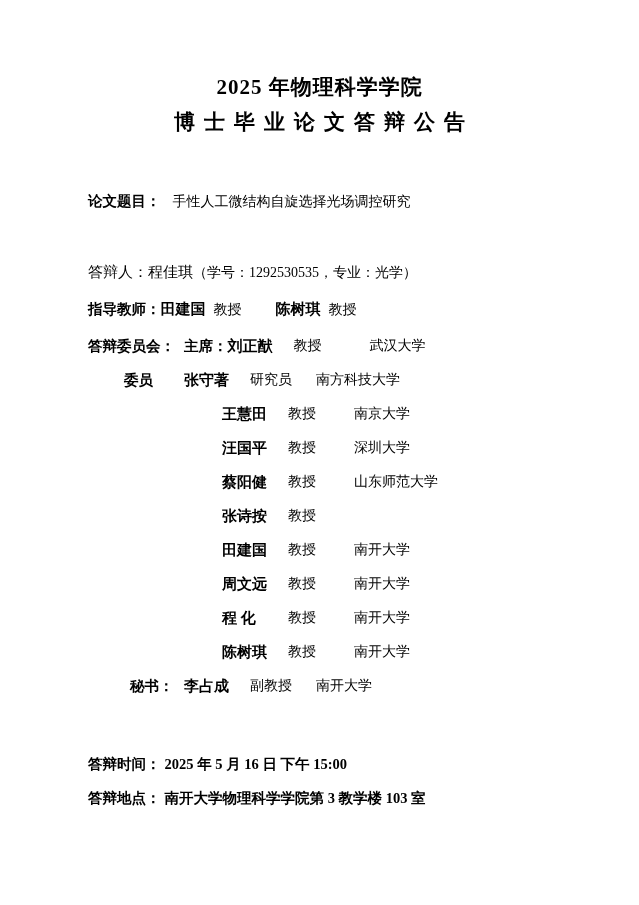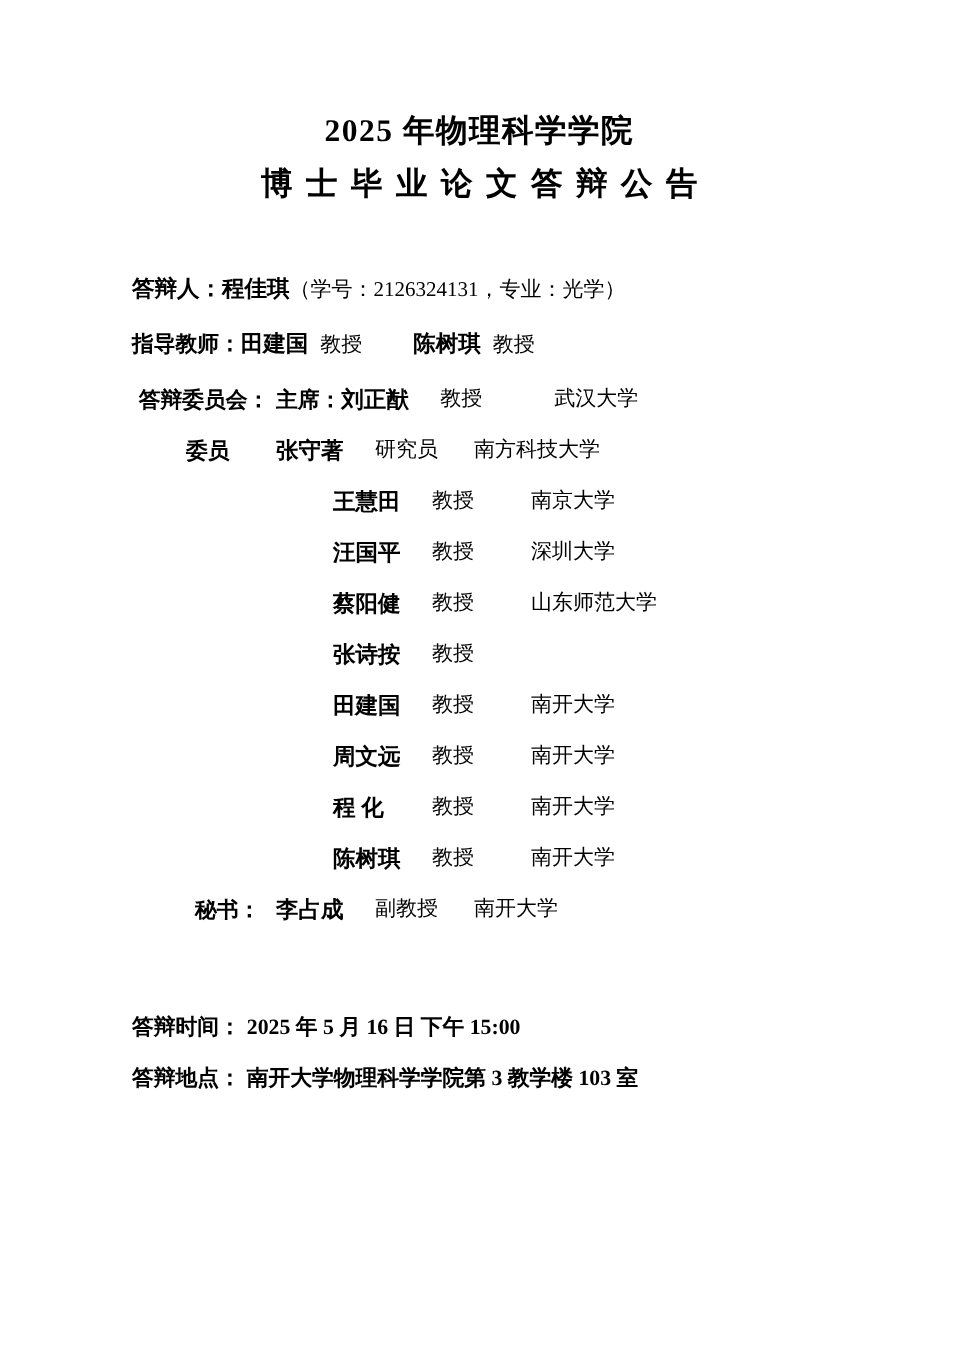--- a/index.html
+++ b/index.html
@@ -161,6 +161,10 @@
     <div class="title-line2">博士毕业论文答辩公告</div>
   </div>
 
+  <div class="thesis-block row">
+    <span class="label-bold">论文题目：</span>
+    <span class="thesis-title">手性人工微结构自旋选择光场调控研究</span>
+  </div>
 
   <div class="person-block row">
     <span class="name-bold">答辩人：</span>

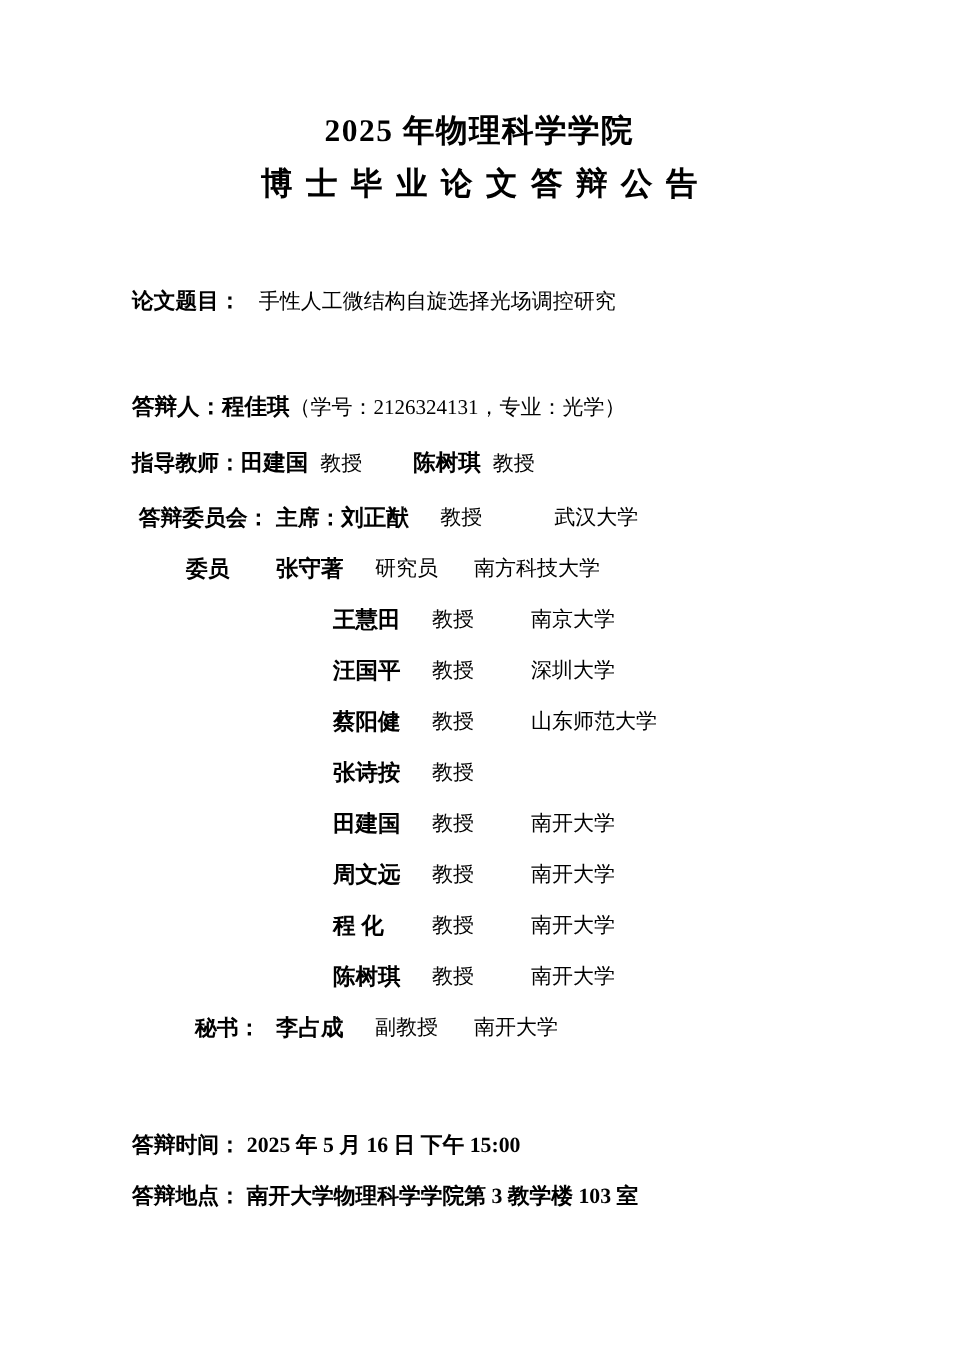--- a/index.html
+++ b/index.html
@@ -60,7 +60,7 @@
     margin-top: 36px;
   }
   .name-bold {
-    font-weight: bold;
+    font-weight: normal;
     font-size: 15px;
     white-space: nowrap;
   }

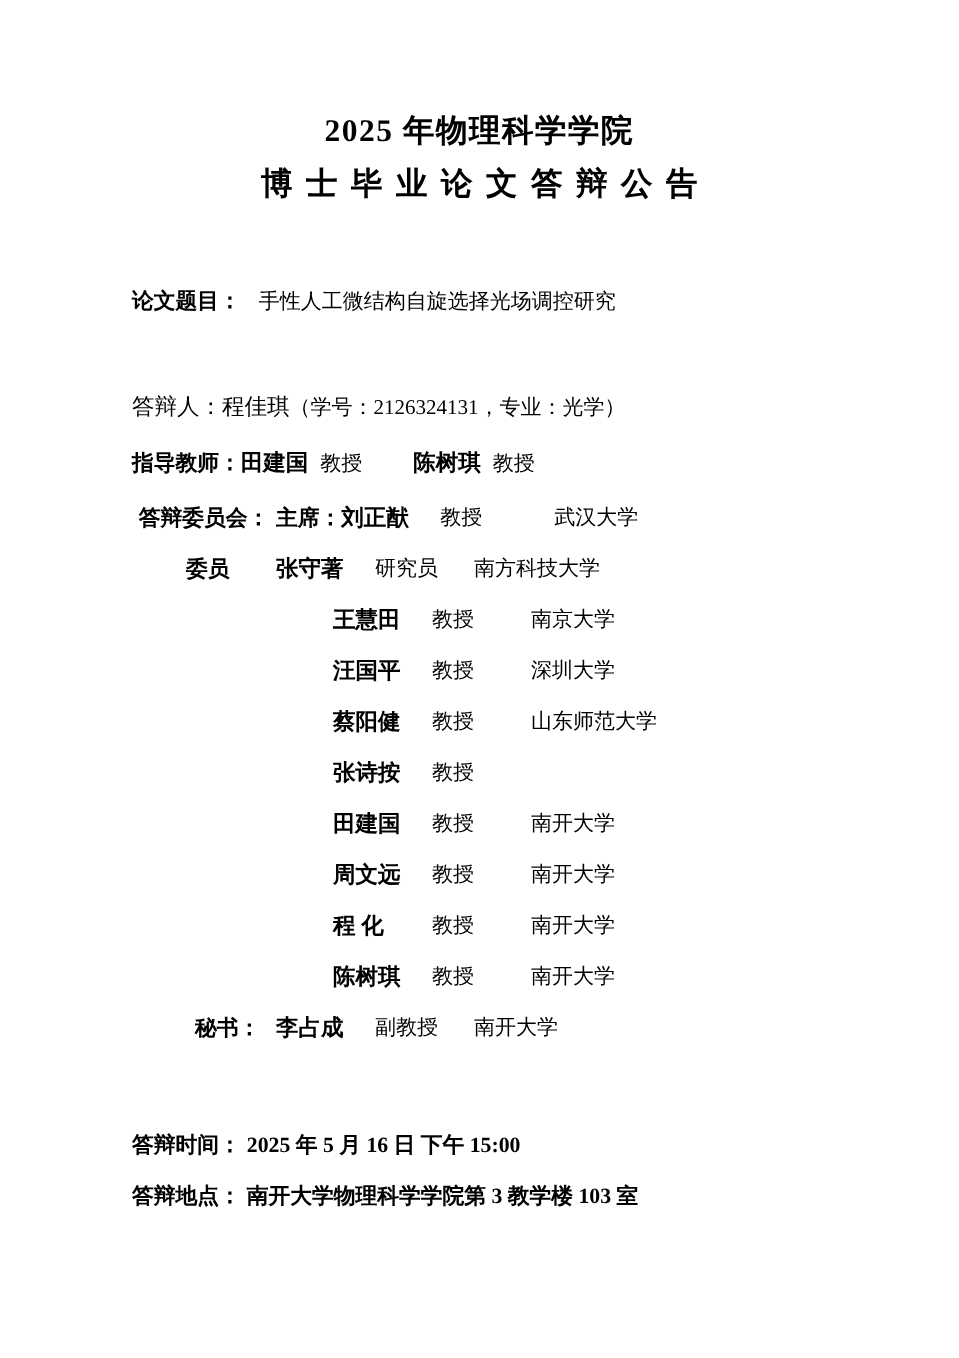--- a/index.html
+++ b/index.html
@@ -169,7 +169,7 @@
   <div class="person-block row">
     <span class="name-bold">答辩人：</span>
     <span class="name-bold">程佳琪</span>
-    <span class="normal">（学号：2126324131，专业：光学）</span>
+    <span class="normal">（学号：1292530535，专业：光学）</span>
   </div>
 
   <div class="advisor-row row">

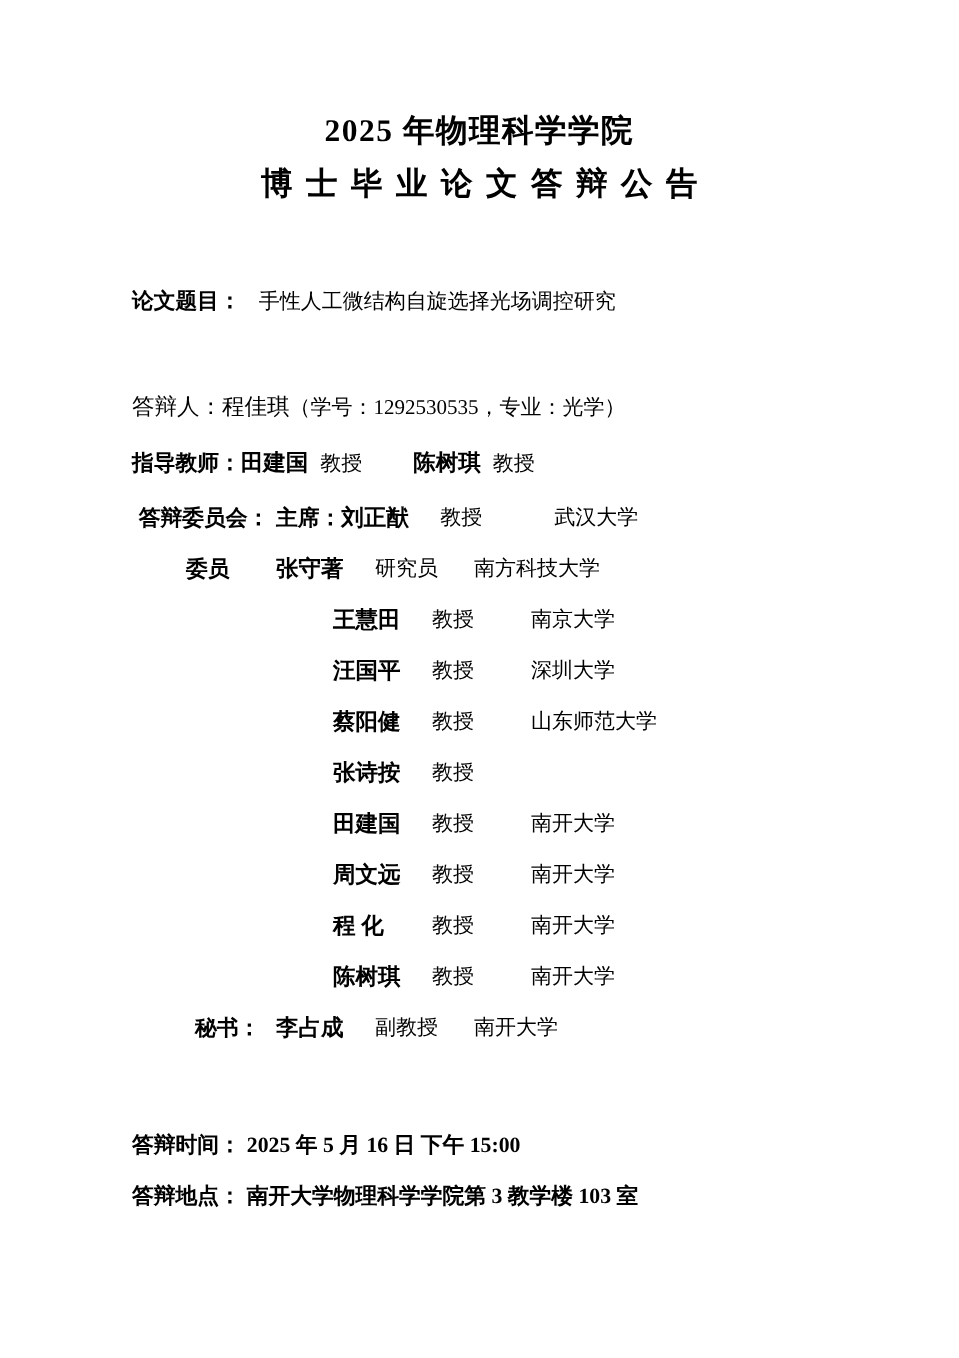--- a/index.html
+++ b/index.html
@@ -95,7 +95,7 @@
     flex: none;
     font-weight: bold;
     font-size: 14.5px;
-    text-align: center;
+    text-align: left;
     white-space: nowrap;
   }
   .cm-role {

